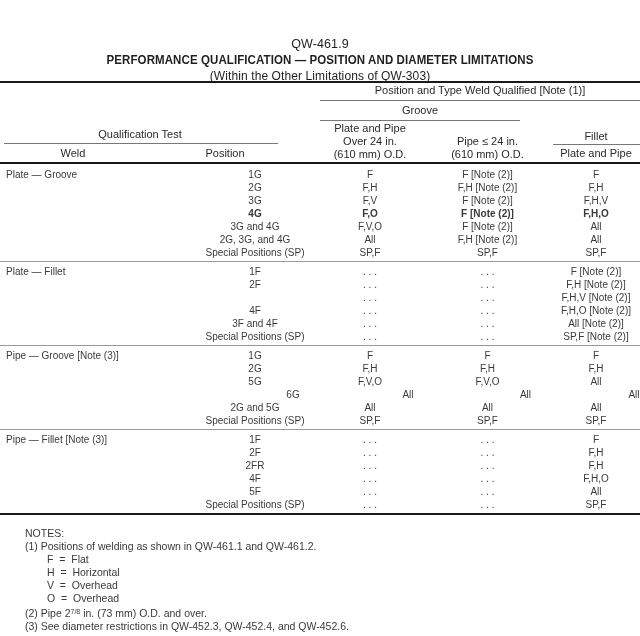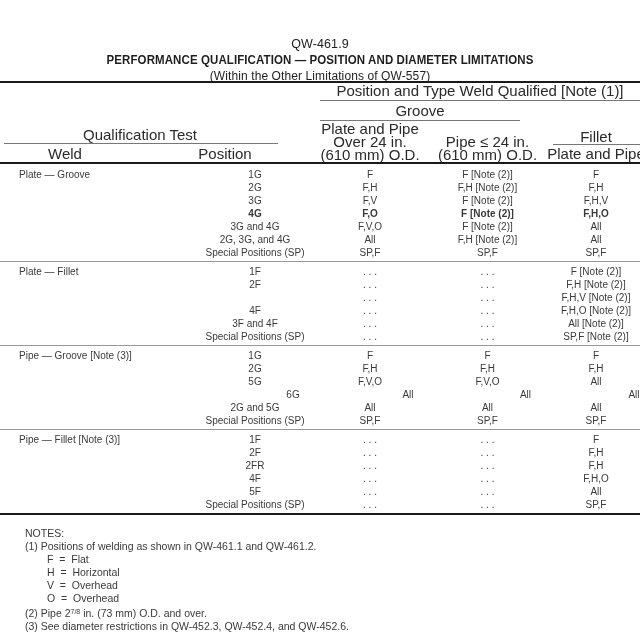--- a/index.html
+++ b/index.html
@@ -35,7 +35,7 @@
 <div class="title-block">
   <div>QW-461.9</div>
   <div class="t2">PERFORMANCE QUALIFICATION — POSITION AND DIAMETER LIMITATIONS</div>
-  <div class="t3">(Within the Other Limitations of QW-557)</div>
+  <div class="t3">(Within the Other Limitations of QW-303)</div>
 </div>
 
 <div class="rule" style="left:0; top:81px; width:640px; height:2px;"></div>

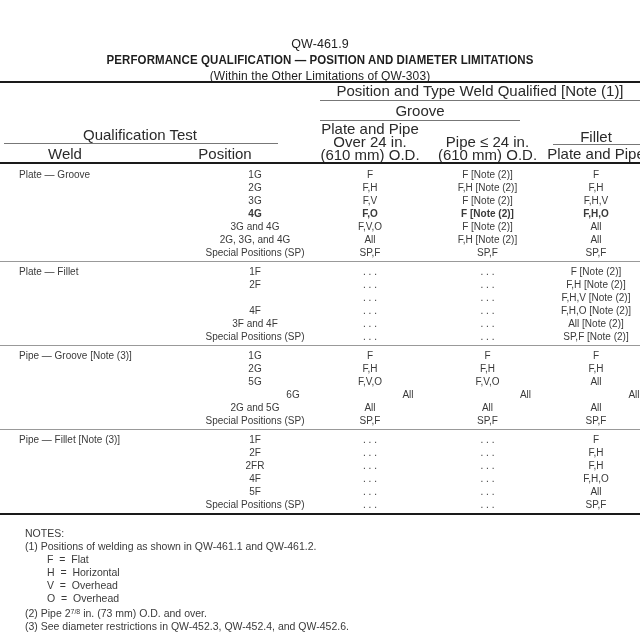--- a/index.html
+++ b/index.html
@@ -16,7 +16,7 @@
     .rule { position: absolute; background: #1a1a1a; }
     .thin { position: absolute; background: #777; height: 1px; }
 
-    .hdr { position: absolute; font-size: 15px; color: #2a2a2a; text-align: center; line-height: 13px; }
+    .hdr { position: absolute; font-size: 11px; color: #2a2a2a; text-align: center; line-height: 13px; }
     .row { position: absolute; left: 0; width: 640px; height: 13px; font-size: 10px; line-height: 13px; color: #3a3a3a; }
     .row span { position: absolute; top: 0; white-space: nowrap; }
     .c-weld { left: 19px; }

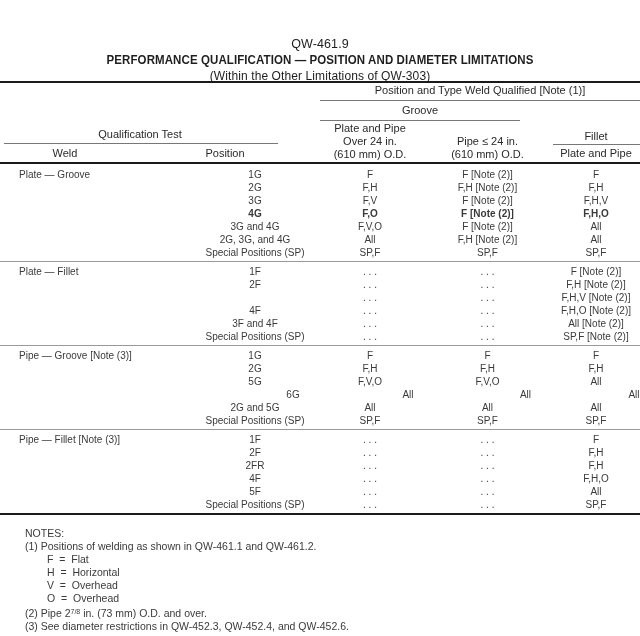--- a/index.html
+++ b/index.html
@@ -49,7 +49,7 @@
 <div class="hdr" style="left:0; top:128px; width:280px;">Qualification Test</div>
 <div class="thin" style="left:4px; top:143px; width:274px;"></div>
 
-<div class="hdr" style="left:0; top:147px; width:130px;">Weld</div>
+<div class="hdr" style="left:8px; top:147px; width:130px;">Weld</div>
 <div class="hdr" style="left:150px; top:147px; width:150px;">Position</div>
 
 <div class="hdr" style="left:310px; top:122px; width:120px;">

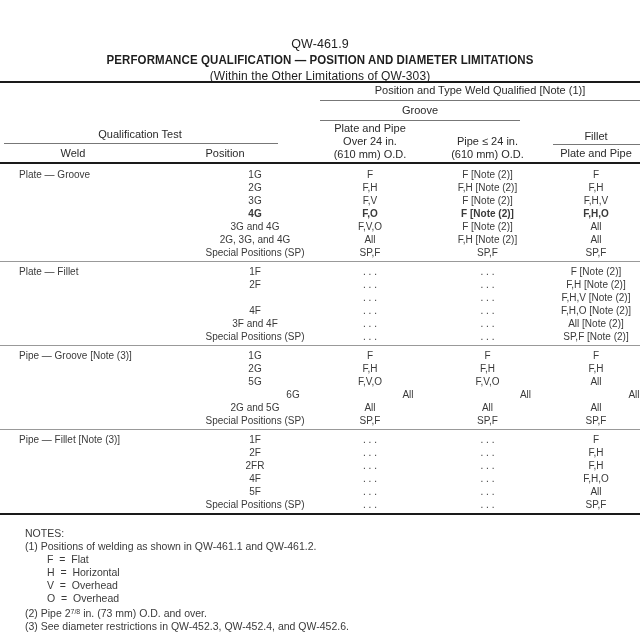--- a/index.html
+++ b/index.html
@@ -19,7 +19,7 @@
     .hdr { position: absolute; font-size: 11px; color: #2a2a2a; text-align: center; line-height: 13px; }
     .row { position: absolute; left: 0; width: 640px; height: 13px; font-size: 10px; line-height: 13px; color: #3a3a3a; }
     .row span { position: absolute; top: 0; white-space: nowrap; }
-    .c-weld { left: 19px; }
+    .c-weld { left: 6px; }
     .c-pos { left: 180px; width: 150px; text-align: center; }
     .c-g1 { left: 310px; width: 120px; text-align: center; }
     .c-g2 { left: 425px; width: 125px; text-align: center; }

